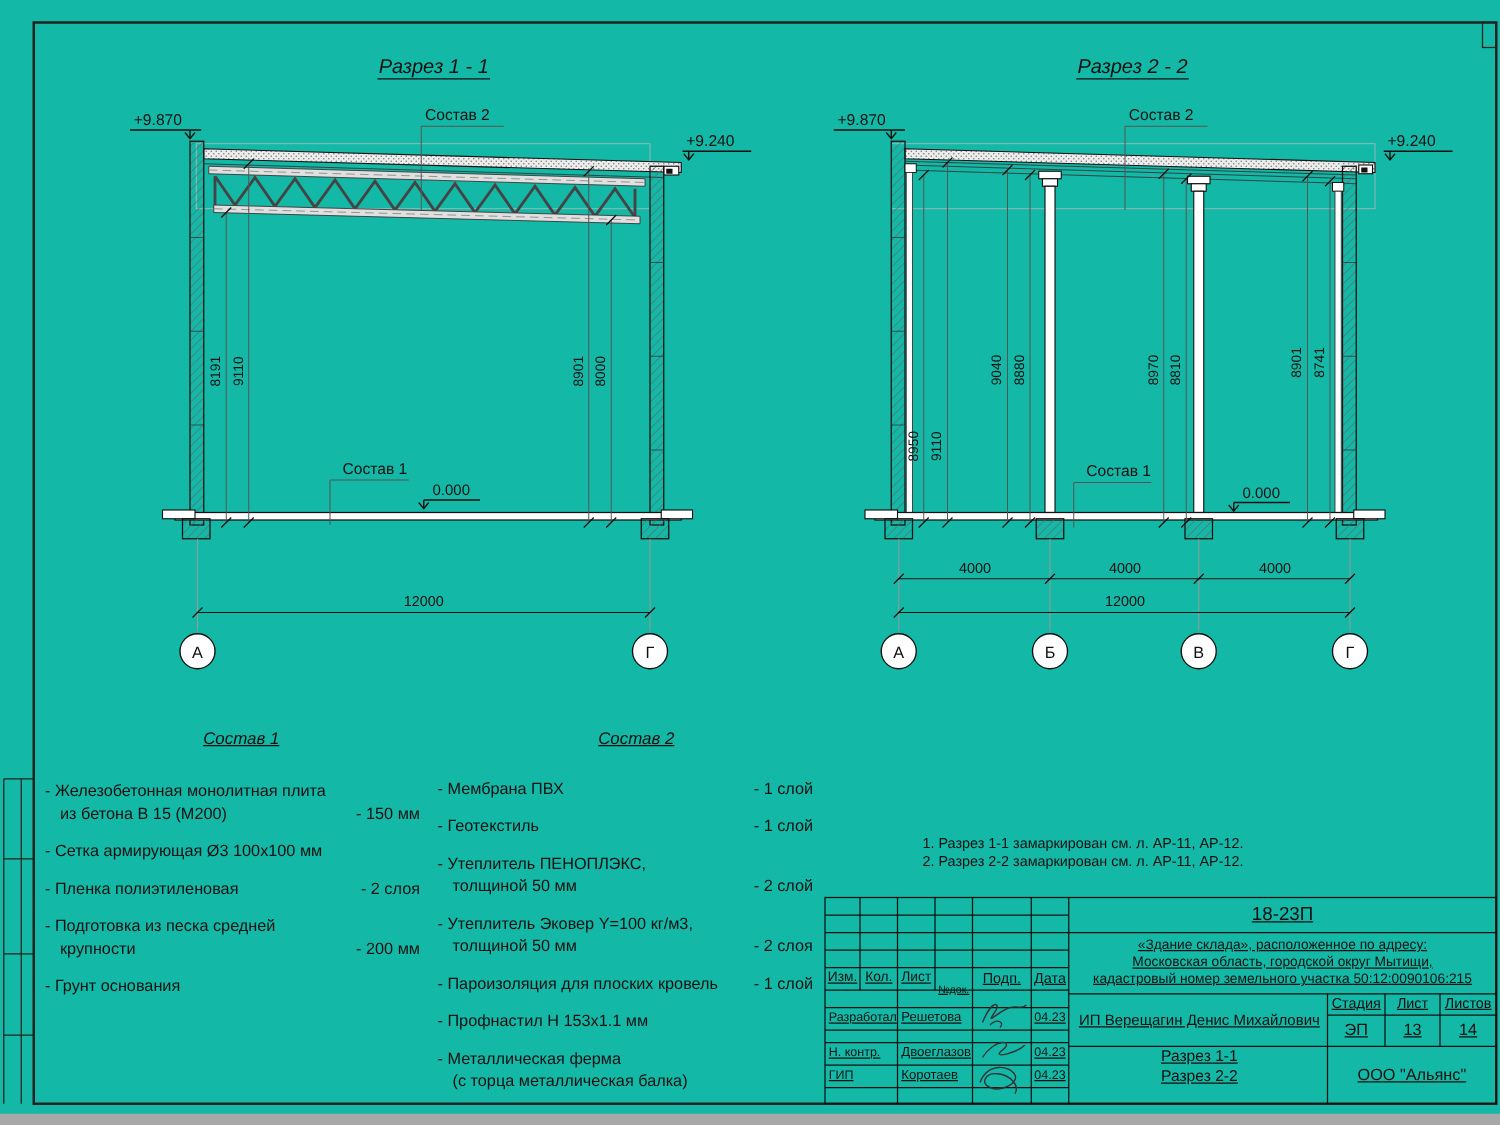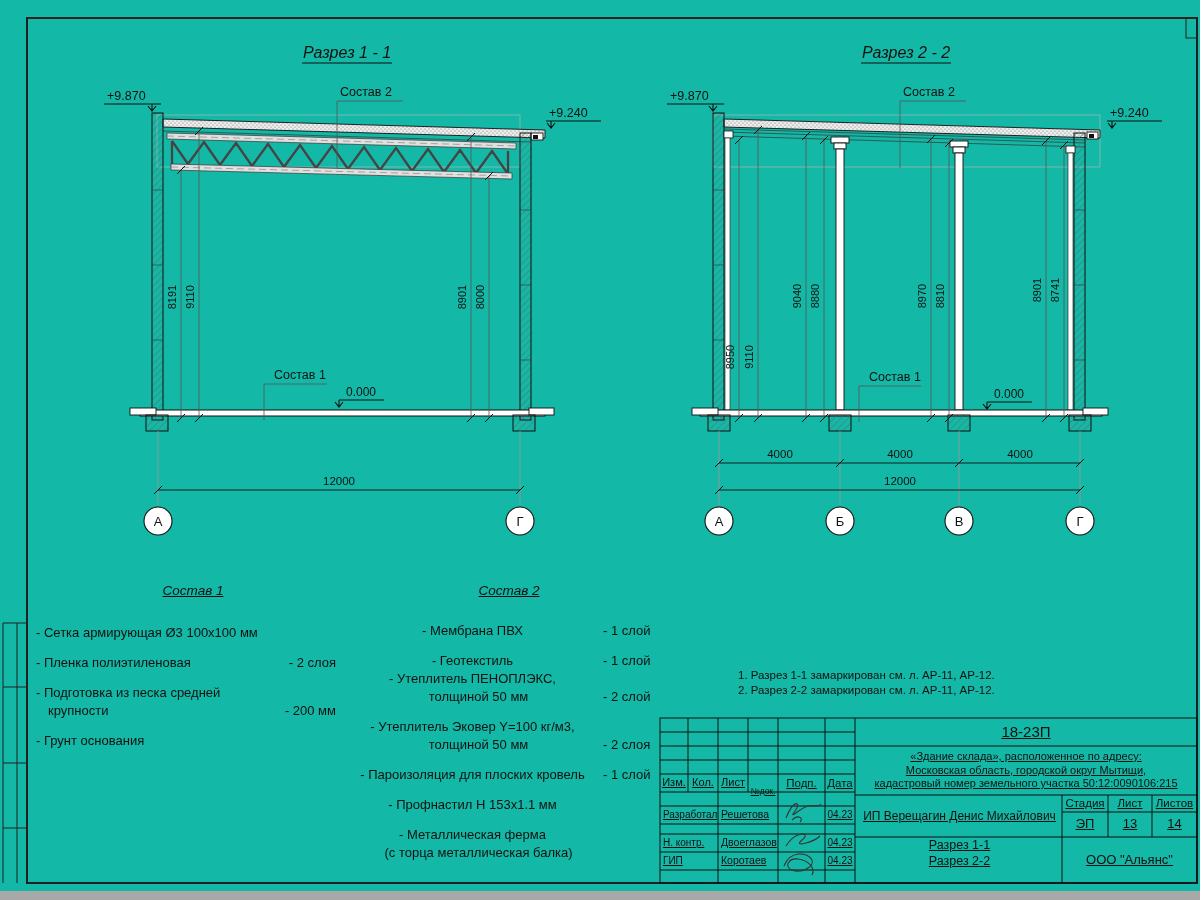--- a/index.html
+++ b/index.html
@@ -212,6 +212,13 @@
 <div class="abs sostav" style="left:36px;top:624px;width:300px;">
   <div class="it" style="margin-bottom:12px">
     <div class="nm">
+          <div class="l1">- Железобетонная  монолитная плита</div>
+          <div class="l2">из бетона В 15 (М200)</div>
+        </div>
+    <div class="vl">- 150 мм</div>
+  </div>
+  <div class="it" style="margin-bottom:12px">
+    <div class="nm">
           <div class="l1">- Сетка армирующая Ø3 100х100 мм</div>
           <div class="l2"></div>
         </div>

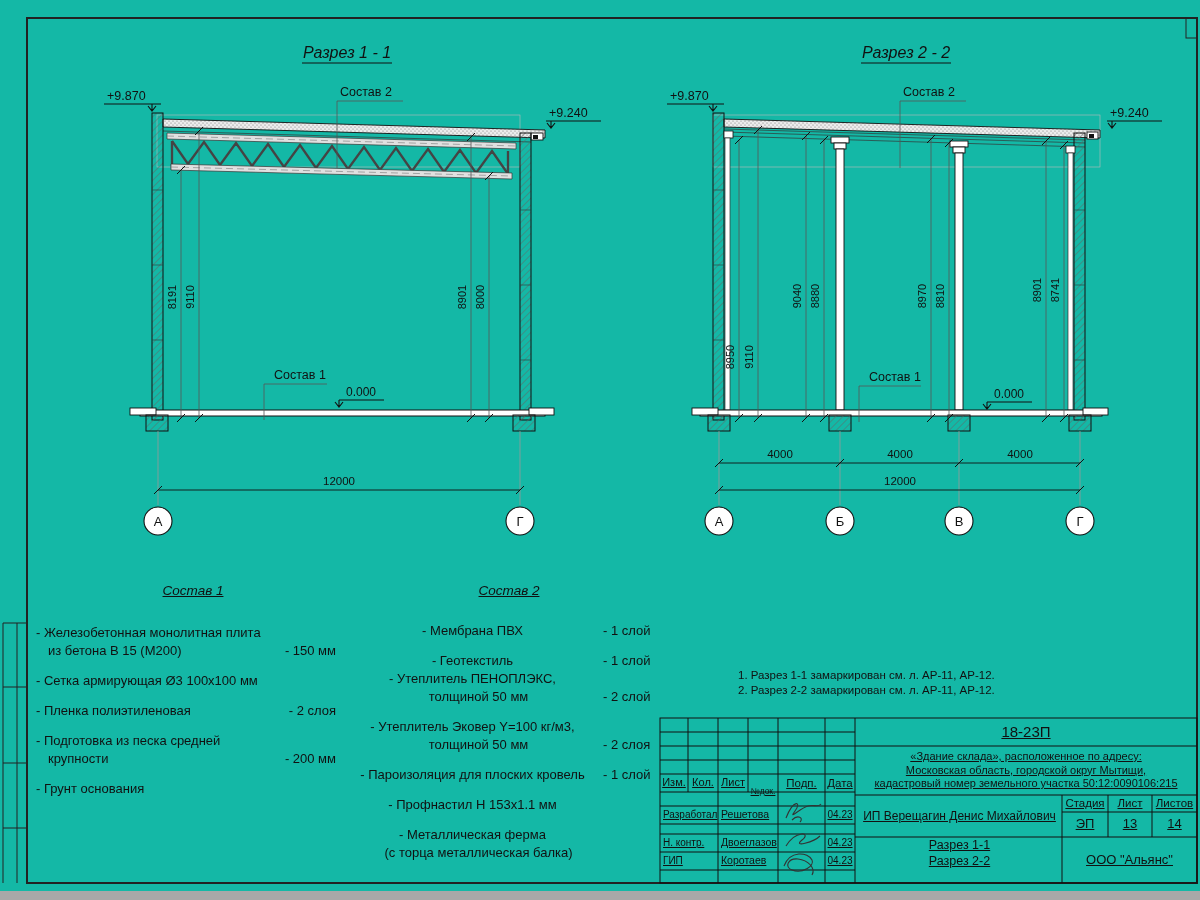--- a/index.html
+++ b/index.html
@@ -248,7 +248,7 @@
 </div>
 
 <div class="abs sostav-title" style="left:472px;top:583px;width:74px;">Состав 2</div>
-<div class="abs sostav" style="left:350px;top:622px;width:302px;text-align:center;">
+<div class="abs sostav" style="left:350px;top:622px;width:302px;">
   <div class="it" style="margin-bottom:12px">
     <div class="nm">
           <div class="l1">- Мембрана ПВХ</div>

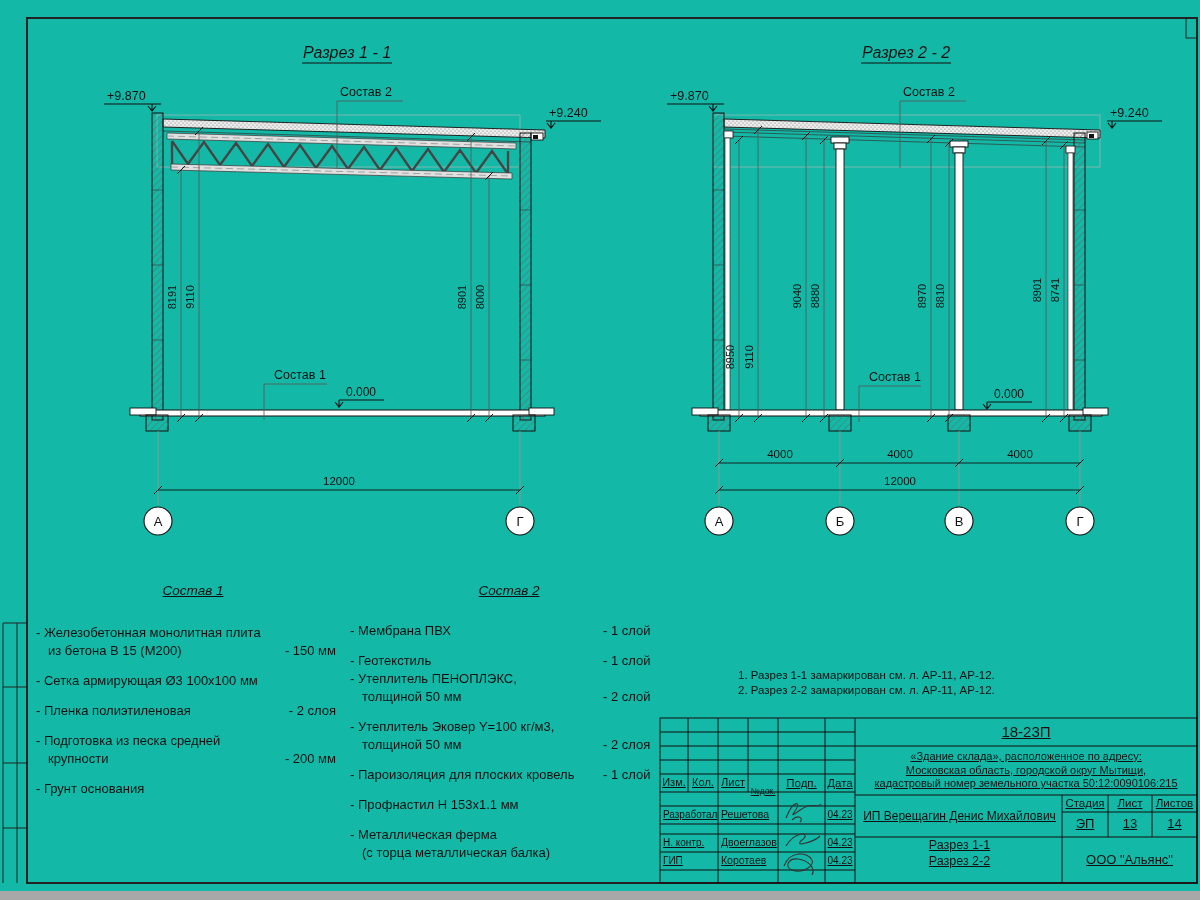--- a/index.html
+++ b/index.html
@@ -256,7 +256,7 @@
         </div>
     <div class="vl">- 1 слой</div>
   </div>
-  <div class="it" style="">
+  <div class="it" style="margin-bottom:12px">
     <div class="nm">
           <div class="l1">- Геотекстиль</div>
           <div class="l2"></div>

